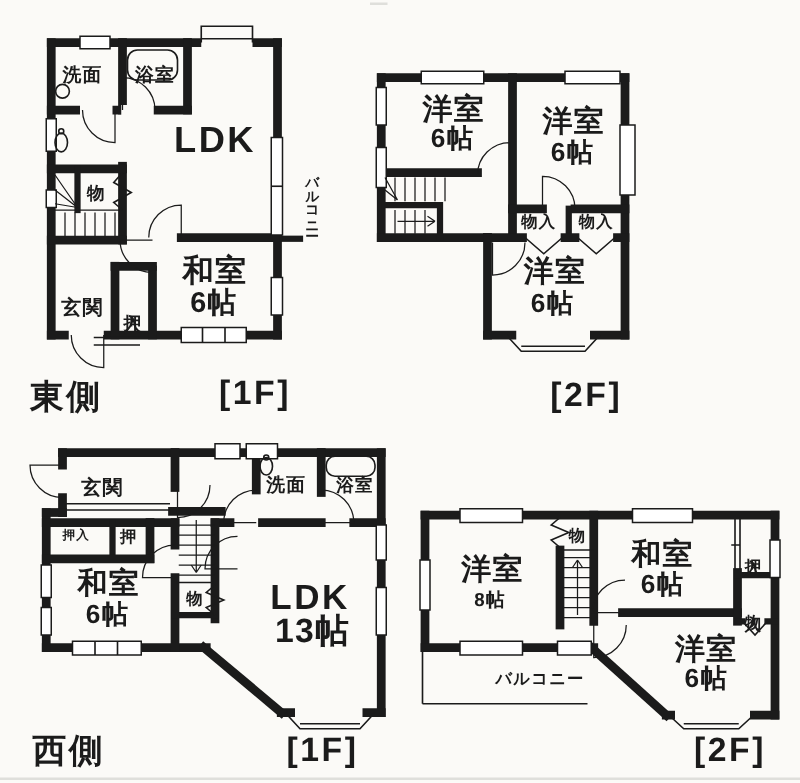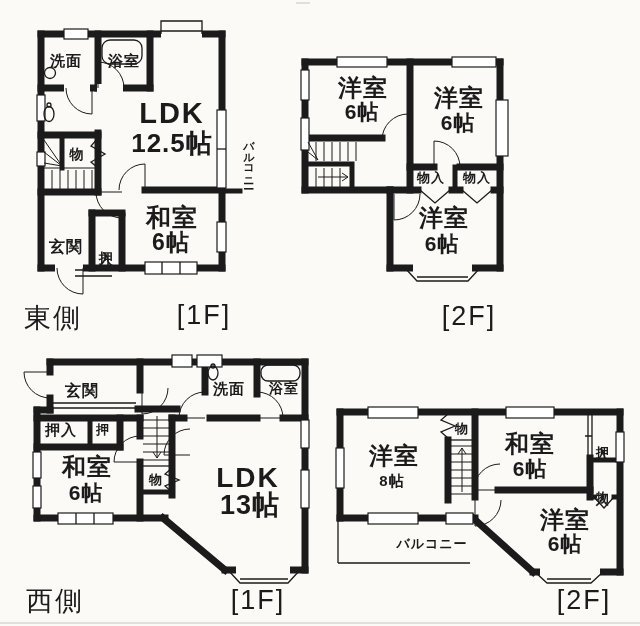--- a/index.html
+++ b/index.html
@@ -232,7 +232,6 @@
   <div class="lbl" style="left:66px;top:60px;font-size:15px">洗面</div>
   <div class="lbl" style="left:124px;top:60px;font-size:15px">浴室</div>
   <div class="lbl" style="left:172px;top:113px;font-size:29px;letter-spacing:2px">LDK</div>
-  <div class="lbl" style="left:172px;top:143px;font-size:26px">12.5帖</div>
   <div class="lbl" style="left:77px;top:154px;font-size:14px">物</div>
   <div class="lbl" style="left:172px;top:217px;font-size:25px">和室</div>
   <div class="lbl" style="left:171px;top:242px;font-size:23px">6帖</div>

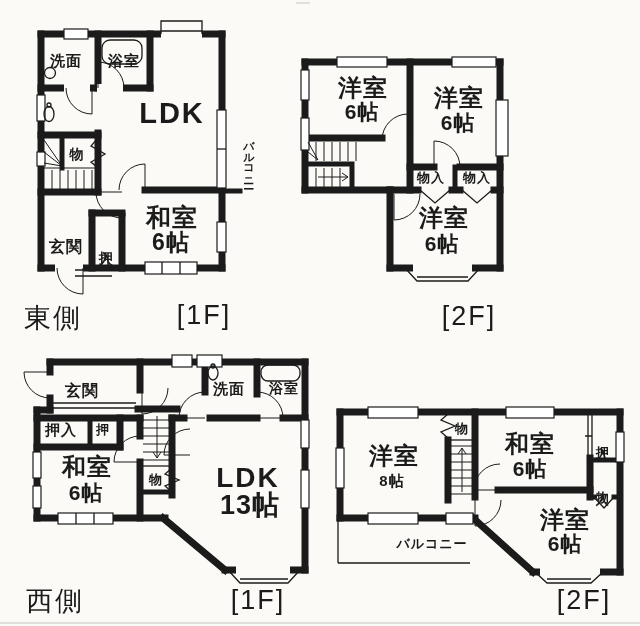--- a/index.html
+++ b/index.html
@@ -28,7 +28,7 @@
     color:var(--ink); font-weight:600; line-height:1.05;
     writing-mode:vertical-rl; text-orientation:upright; white-space:nowrap;
   }
-  .caption{font-weight:400; letter-spacing:2px;}
+  .caption{font-weight:700; letter-spacing:2px;}
   .artifact{position:absolute;background:#c9c9c4;opacity:.55;}
 </style>
 </head>

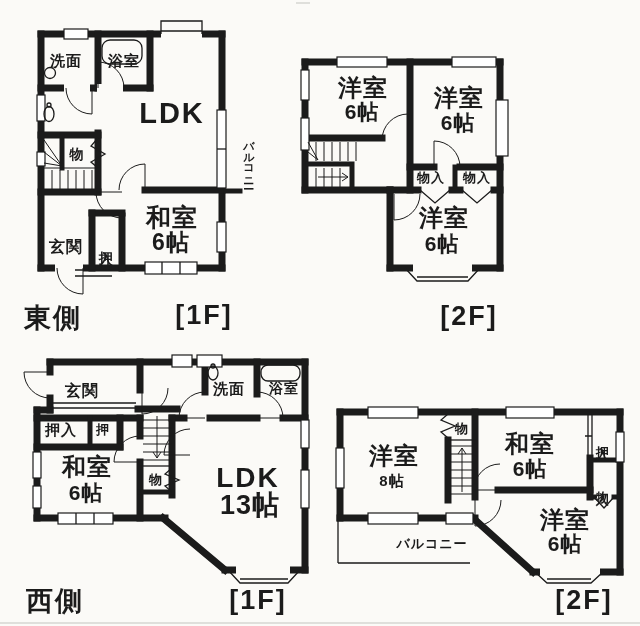--- a/index.html
+++ b/index.html
@@ -254,7 +254,7 @@
   <div class="lbl" style="left:82px;top:391px;font-size:16px">玄関</div>
   <div class="lbl" style="left:229px;top:388px;font-size:15px">洗面</div>
   <div class="lbl" style="left:284px;top:388px;font-size:14px">浴室</div>
-  <div class="lbl" style="left:61px;top:429px;font-size:15px">押入</div>
+  <div class="lbl" style="left:61px;top:429px;font-size:10px">押入</div>
   <div class="lbl" style="left:103px;top:429px;font-size:13px">押</div>
   <div class="lbl" style="left:87px;top:467px;font-size:24px">和室</div>
   <div class="lbl" style="left:86px;top:492px;font-size:21px">6帖</div>

